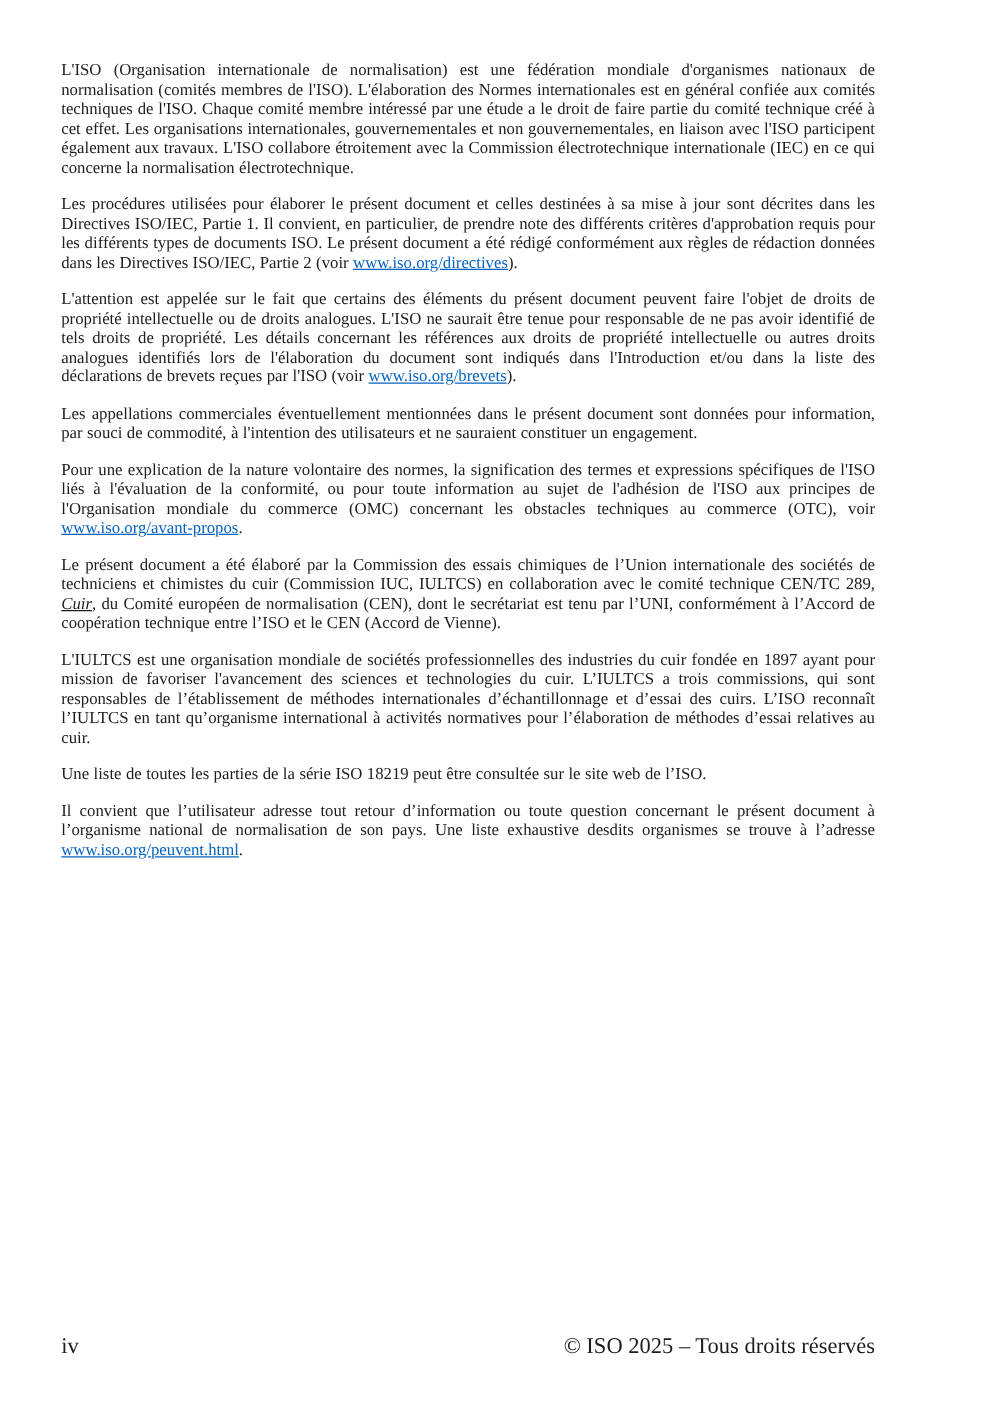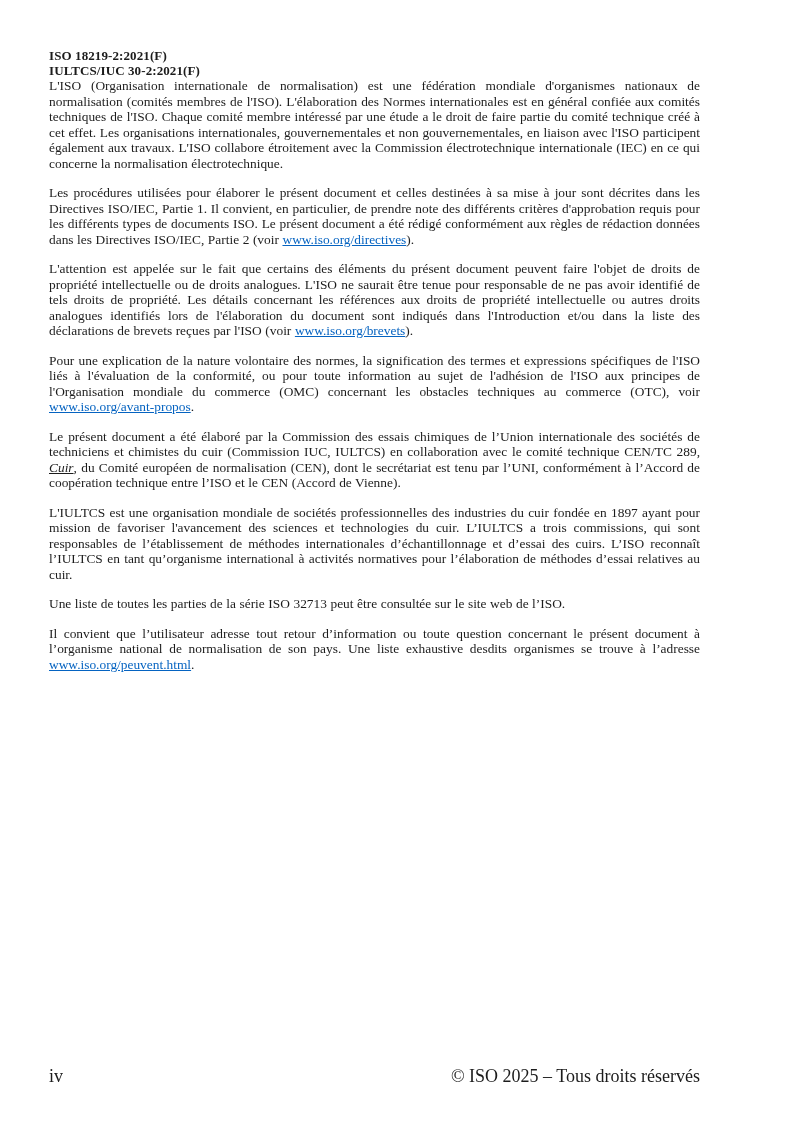--- a/index.html
+++ b/index.html
@@ -69,10 +69,6 @@
 <div class="page">
   <div class="content">
 
-    <div class="doc-ref">
-      <div>ISO 18219-2:2021(F)</div>
-      <div>IULTCS/IUC 30-2:2021(F)</div>
-    </div>
 
 
     <div class="body-text">

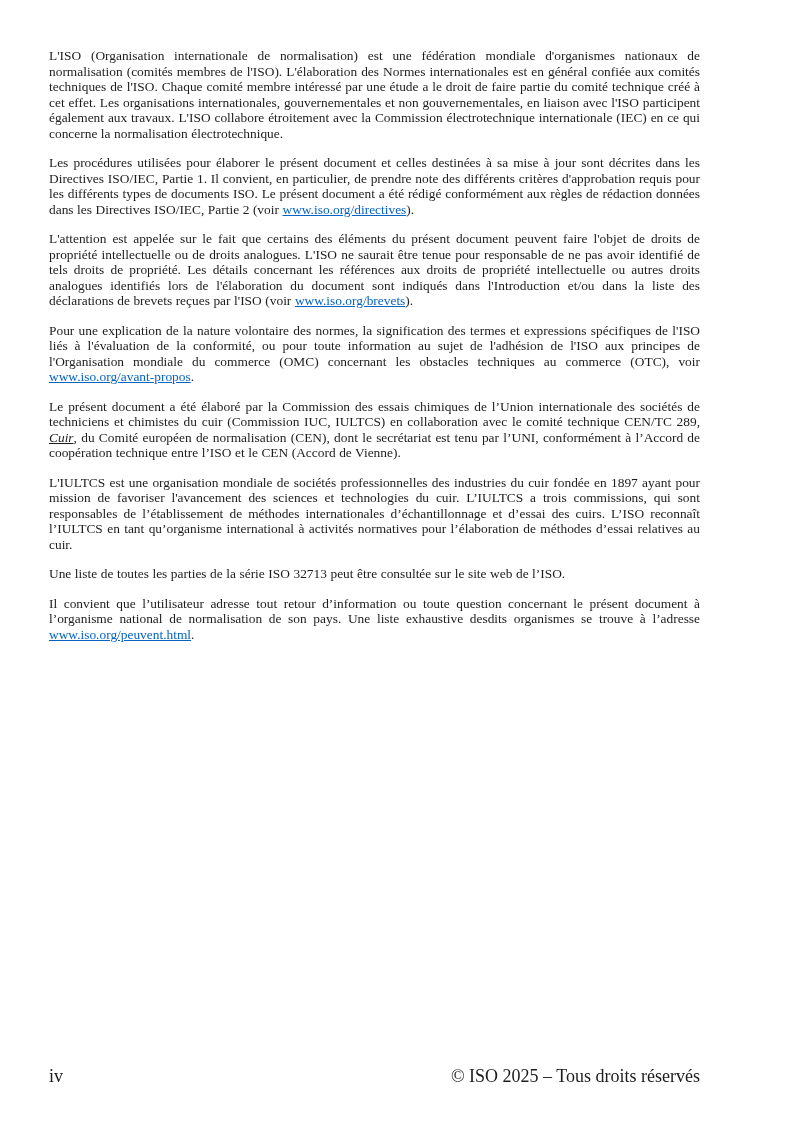--- a/index.html
+++ b/index.html
@@ -75,6 +75,7 @@
         <p><span>L'ISO (Organisation internationale de normalisation) est une fédération mondiale d'organismes nationaux de normalisation (comités membres de l'ISO). L'élaboration des Normes internationales est en général confiée aux comités techniques de l'ISO. Chaque comité membre intéressé par une étude a le droit de faire partie du comité technique créé à cet effet. Les organisations internationales, gouvernementales et non gouvernementales, en liaison avec l'ISO participent également aux travaux. L'ISO collabore étroitement avec la Commission électrotechnique internationale (IEC) en ce qui concerne la normalisation électrotechnique.</span></p>
         <p><span>Les procédures utilisées pour élaborer le présent document et celles destinées à sa mise à jour sont décrites dans les Directives ISO/IEC, Partie 1. Il convient, en particulier, de prendre note des différents critères d'approbation requis pour les différents types de documents ISO. Le présent document a été rédigé conformément aux règles de rédaction données dans les Directives ISO/IEC, Partie 2 (voir </span><a class="link" href="#">www.iso.org/directives</a><span>).</span></p>
         <p><span>L'attention est appelée sur le fait que certains des éléments du présent document peuvent faire l'objet de droits de propriété intellectuelle ou de droits analogues. L'ISO ne saurait être tenue pour responsable de ne pas avoir identifié de tels droits de propriété. Les détails concernant les références aux droits de propriété intellectuelle ou autres droits analogues identifiés lors de l'élaboration du document sont indiqués dans l'Introduction et/ou dans la liste des déclarations de brevets reçues par l'ISO (voir </span><a class="link" href="#">www.iso.org/brevets</a><span>).</span></p>
+        <p><span>Les appellations commerciales éventuellement mentionnées dans le présent document sont données pour information, par souci de commodité, à l'intention des utilisateurs et ne sauraient constituer un engagement.</span></p>
         <p><span>Pour une explication de la nature volontaire des normes, la signification des termes et expressions spécifiques de l'ISO liés à l'évaluation de la conformité, ou pour toute information au sujet de l'adhésion de l'ISO aux principes de l'Organisation mondiale du commerce (OMC) concernant les obstacles techniques au commerce (OTC), voir </span><a class="link" href="#">www.iso.org/avant-propos</a><span>.</span></p>
         <p><span>Le présent document a été élaboré par la Commission des essais chimiques de l’Union internationale des sociétés de techniciens et chimistes du cuir (Commission IUC, IULTCS) en collaboration avec le comité technique CEN/TC 289, </span><span class="italic">Cuir</span><span>, du Comité européen de normalisation (CEN), dont le secrétariat est tenu par l’UNI, conformément à l’Accord de coopération technique entre l’ISO et le CEN (Accord de Vienne).</span></p>
         <p><span>L'IULTCS est une organisation mondiale de sociétés professionnelles des industries du cuir fondée en 1897 ayant pour mission de favoriser l'avancement des sciences et technologies du cuir. L’IULTCS a trois commissions, qui sont responsables de l’établissement de méthodes internationales d’échantillonnage et d’essai des cuirs. L’ISO reconnaît l’IULTCS en tant qu’organisme international à activités normatives pour l’élaboration de méthodes d’essai relatives au cuir.</span></p>

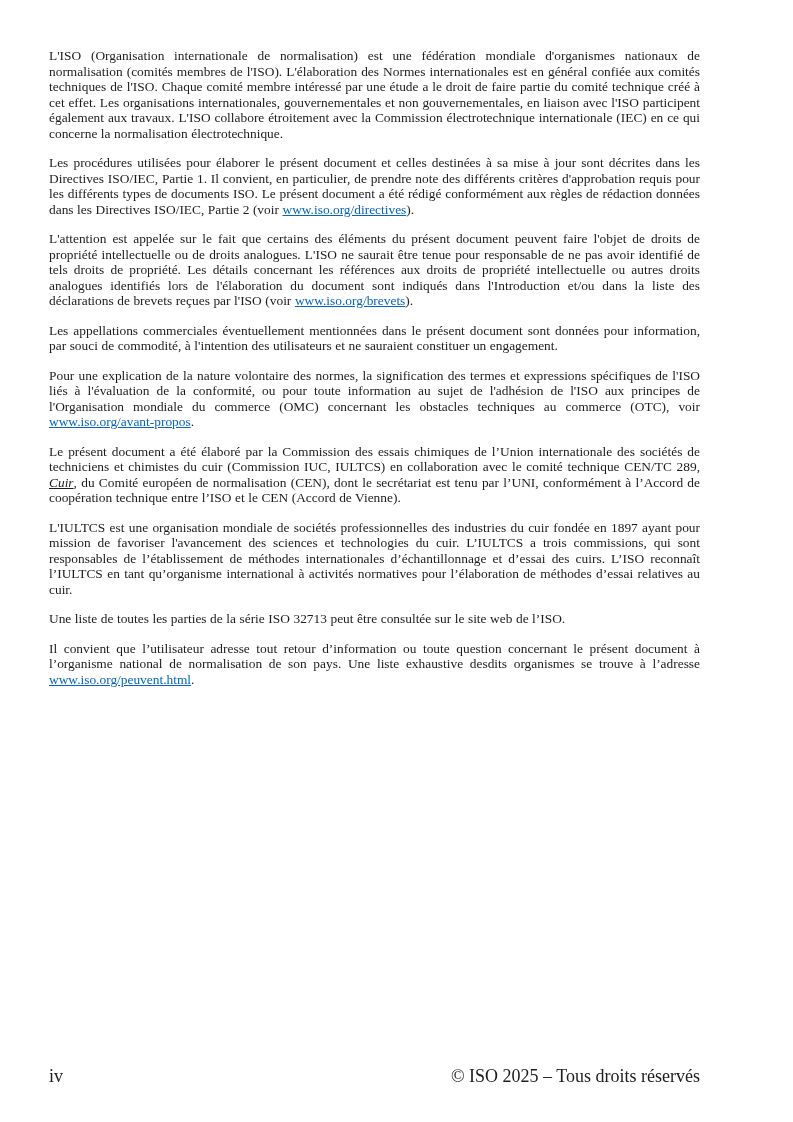--- a/index.html
+++ b/index.html
@@ -79,7 +79,7 @@
         <p><span>Pour une explication de la nature volontaire des normes, la signification des termes et expressions spécifiques de l'ISO liés à l'évaluation de la conformité, ou pour toute information au sujet de l'adhésion de l'ISO aux principes de l'Organisation mondiale du commerce (OMC) concernant les obstacles techniques au commerce (OTC), voir </span><a class="link" href="#">www.iso.org/avant-propos</a><span>.</span></p>
         <p><span>Le présent document a été élaboré par la Commission des essais chimiques de l’Union internationale des sociétés de techniciens et chimistes du cuir (Commission IUC, IULTCS) en collaboration avec le comité technique CEN/TC 289, </span><span class="italic">Cuir</span><span>, du Comité européen de normalisation (CEN), dont le secrétariat est tenu par l’UNI, conformément à l’Accord de coopération technique entre l’ISO et le CEN (Accord de Vienne).</span></p>
         <p><span>L'IULTCS est une organisation mondiale de sociétés professionnelles des industries du cuir fondée en 1897 ayant pour mission de favoriser l'avancement des sciences et technologies du cuir. L’IULTCS a trois commissions, qui sont responsables de l’établissement de méthodes internationales d’échantillonnage et d’essai des cuirs. L’ISO reconnaît l’IULTCS en tant qu’organisme international à activités normatives pour l’élaboration de méthodes d’essai relatives au cuir.</span></p>
-        <p><span>Une liste de toutes les parties de la série ISO 32713 peut être consultée sur le site web de l’ISO.</span></p>
+        <p><span>Une liste de toutes les parties de la série ISO 18219 peut être consultée sur le site web de l’ISO.</span></p>
         <p><span>Il convient que l’utilisateur adresse tout retour d’information ou toute question concernant le présent document à l’organisme national de normalisation de son pays. Une liste exhaustive desdits organismes se trouve à l’adresse </span><a class="link" href="#">www.iso.org/peuvent.html</a><span>.</span></p>
       </div>
 

